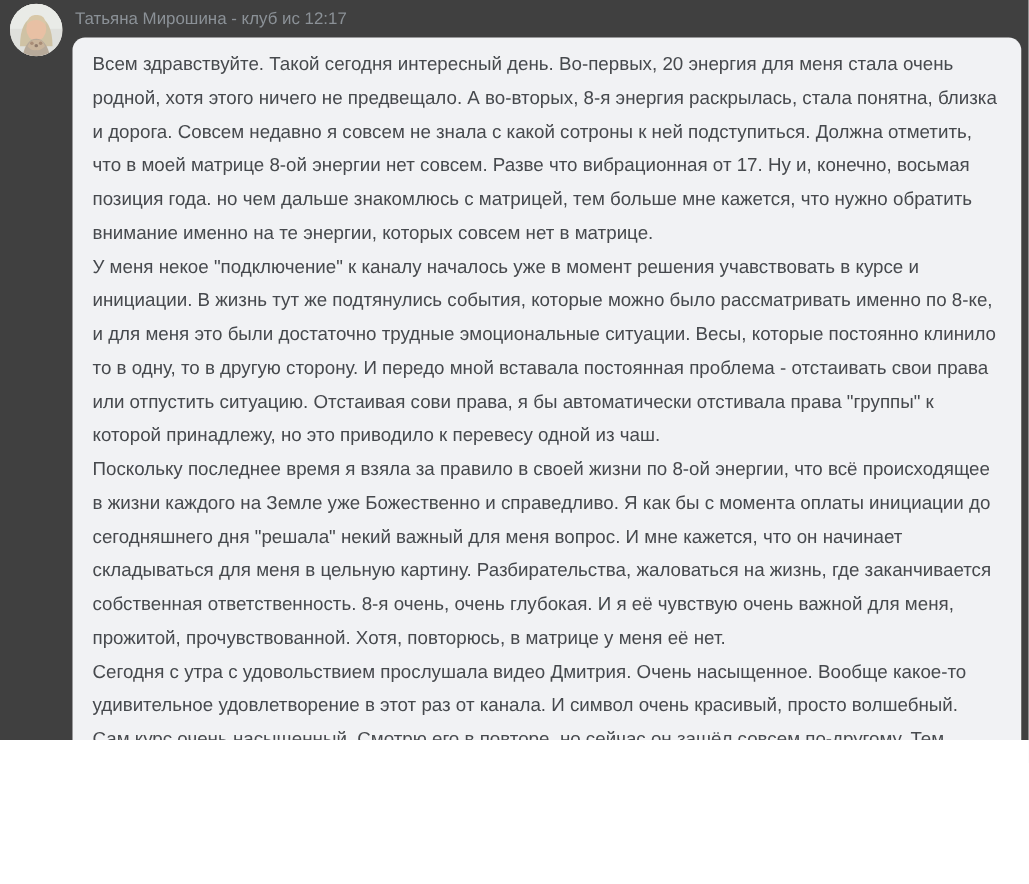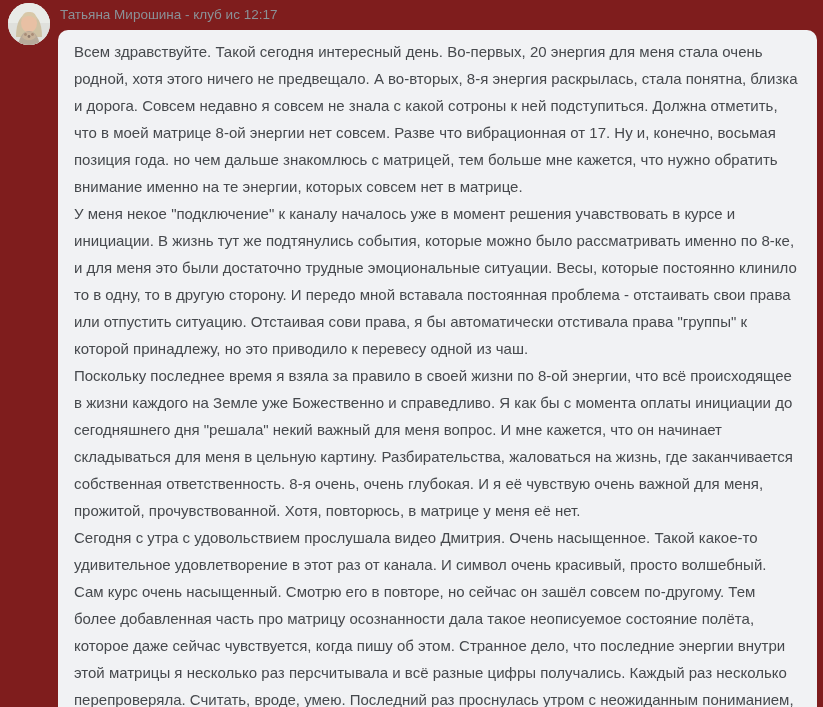--- a/index.html
+++ b/index.html
@@ -11,9 +11,9 @@
   }
   .page {
     width: 823px;
-    height: 707px;
+    height: 592px;
     position: relative;
-    background: #7f1d1d;
+    background: #404040;
     overflow: hidden;
   }
   .comment {

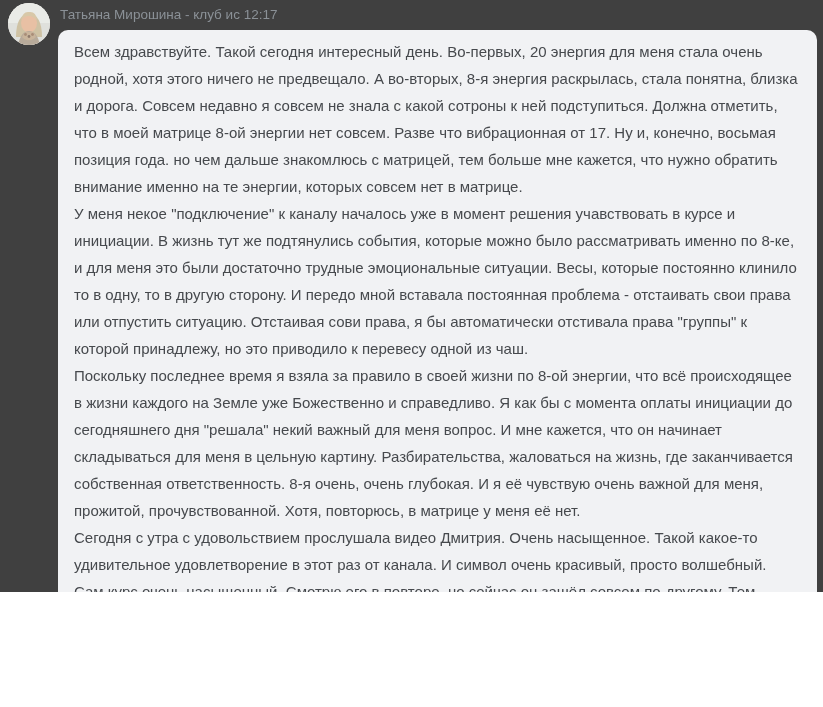--- a/index.html
+++ b/index.html
@@ -92,7 +92,7 @@
         <p>Всем здравствуйте. Такой сегодня интересный день. Во-первых, 20 энергия для меня стала очень родной, хотя этого ничего не предвещало. А во-вторых, 8-я энергия раскрылась, стала понятна, близка и дорога. Совсем недавно я совсем не знала с какой сотроны к ней подступиться. Должна отметить, что в моей матрице 8-ой энергии нет совсем. Разве что вибрационная от 17. Ну и, конечно, восьмая позиция года. но чем дальше знакомлюсь с матрицей, тем больше мне кажется, что нужно обратить внимание именно на те энергии, которых совсем нет в матрице.</p>
         <p>У меня некое "подключение" к каналу началось уже в момент решения учавствовать в курсе и инициации. В жизнь тут же подтянулись события, которые можно было рассматривать именно по 8-ке, и для меня это были достаточно трудные эмоциональные ситуации. Весы, которые постоянно клинило то в одну, то в другую сторону. И передо мной вставала постоянная проблема - отстаивать свои права или отпустить ситуацию. Отстаивая сови права, я бы автоматически отстивала права "группы" к которой принадлежу, но это приводило к перевесу одной из чаш.</p>
         <p>Поскольку последнее время я взяла за правило в своей жизни по 8-ой энергии, что всё происходящее в жизни каждого на Земле уже Божественно и справедливо. Я как бы с момента оплаты инициации до сегодняшнего дня "решала" некий важный для меня вопрос. И мне кажется, что он начинает складываться для меня в цельную картину. Разбирательства, жаловаться на жизнь, где заканчивается собственная ответственность. 8-я очень, очень глубокая. И я её чувствую очень важной для меня, прожитой, прочувствованной. Хотя, повторюсь, в матрице у меня её нет.</p>
-        <p>Сегодня с утра с удовольствием прослушала видео Дмитрия. Очень насыщенное. Такой какое-то удивительное удовлетворение в этот раз от канала. И символ очень красивый, просто волшебный.</p>
+        <p>Сегодня с утра с удовольствием прослушала видео Дмитрия. Очень насыщенное. Вообще какое-то удивительное удовлетворение в этот раз от канала. И символ очень красивый, просто волшебный.</p>
         <p>Сам курс очень насыщенный. Смотрю его в повторе, но сейчас он зашёл совсем по-другому. Тем более добавленная часть про матрицу осознанности дала такое неописуемое состояние полёта, которое даже сейчас чувствуется, когда пишу об этом. Странное дело, что последние энергии внутри этой матрицы я несколько раз персчитывала и всё разные цифры получались. Каждый раз несколько перепроверяла. Считать, вроде, умею. Последний раз проснулась утром с неожиданным пониманием, что сделала ошибку и точно, снова ошибка (как так не понятно). Последний вариант энергий 13 11 6. Жду калькулятора обновление, проверить чтобы.</p>
 
       </div>

